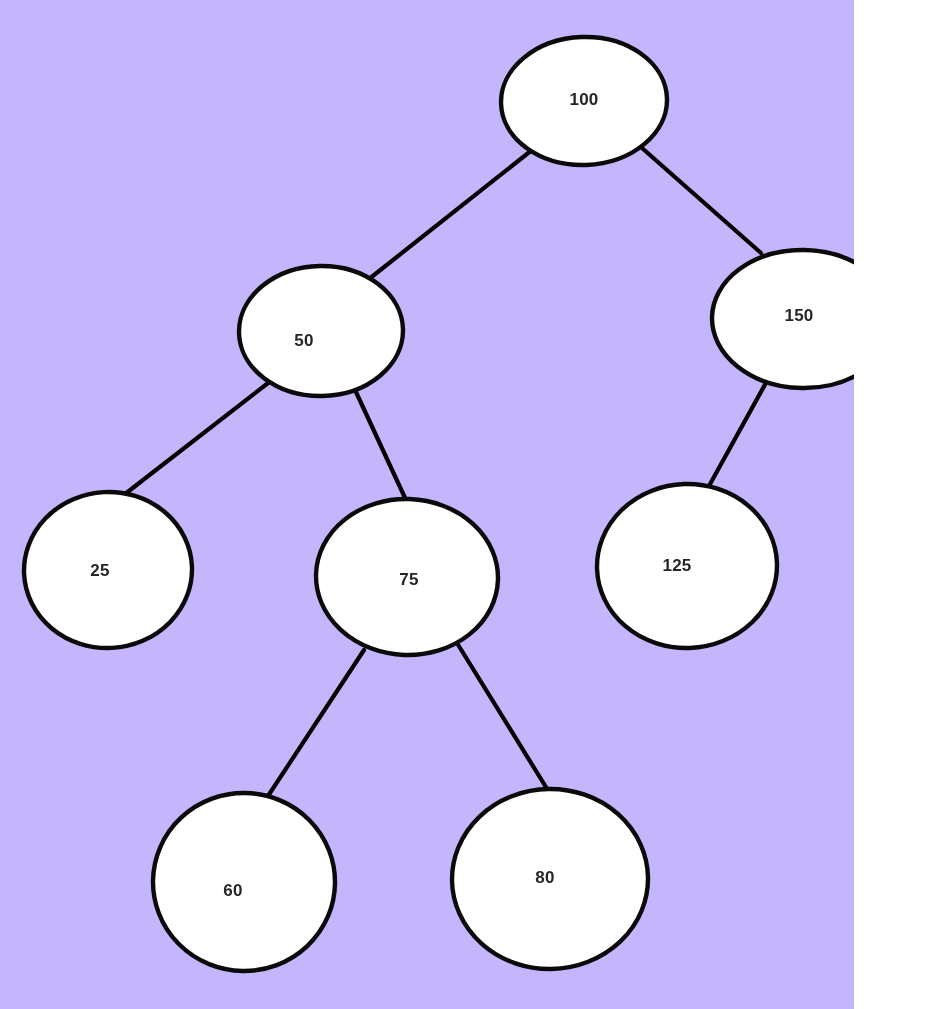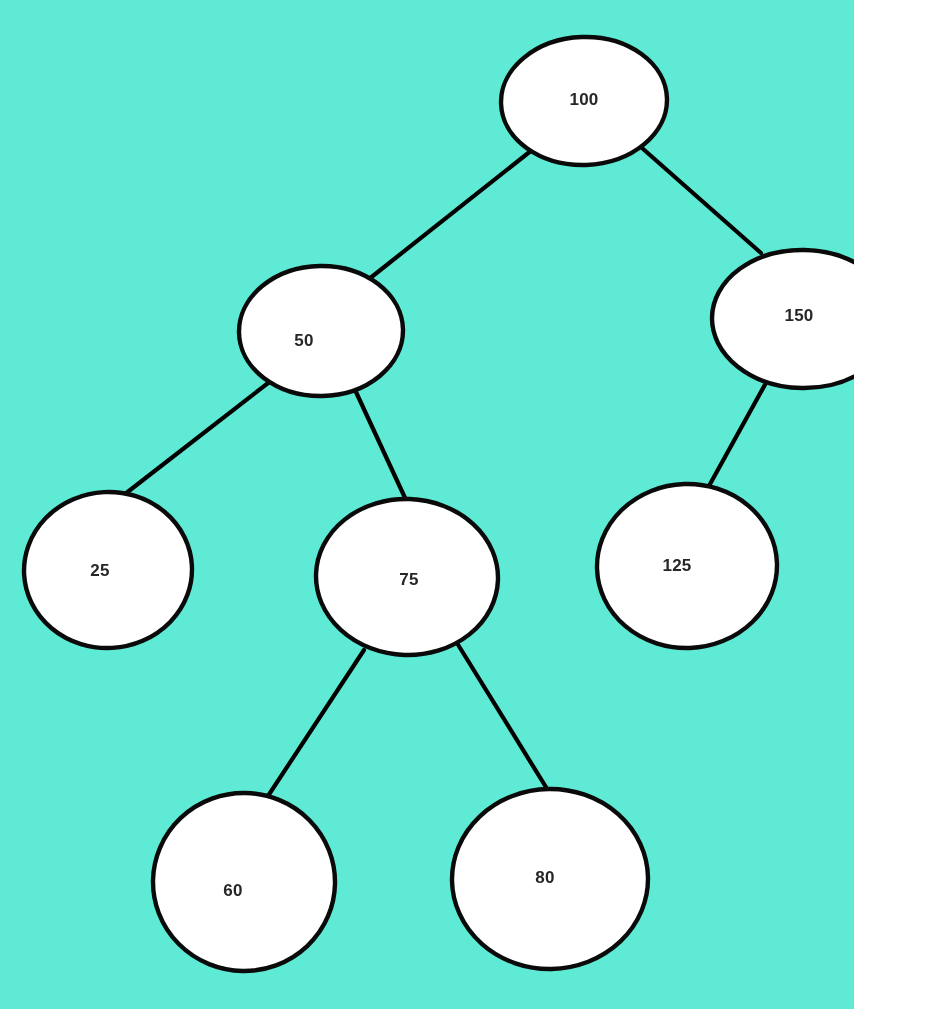--- a/index.html
+++ b/index.html
@@ -15,7 +15,7 @@
     position: relative;
     width: 854px;
     height: 1009px;
-    background: #5eead4;
+    background: #c4b5fd;
     overflow: hidden;
     text-align: center;
   }

